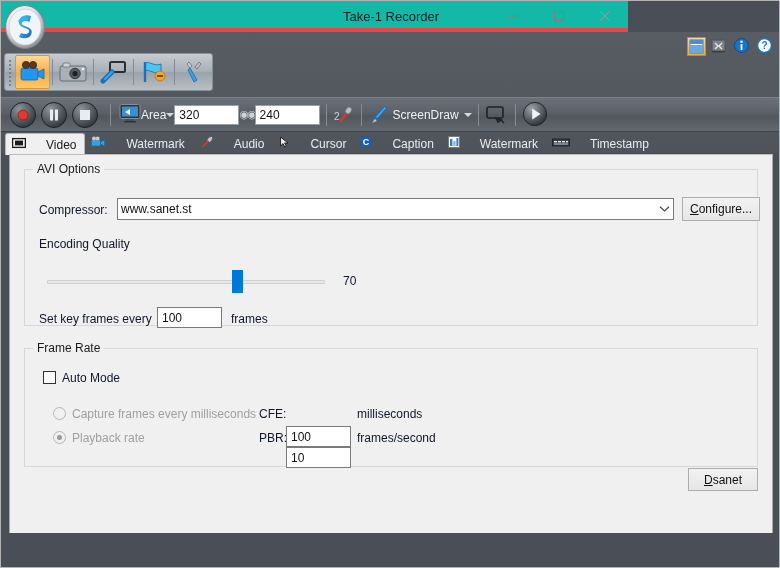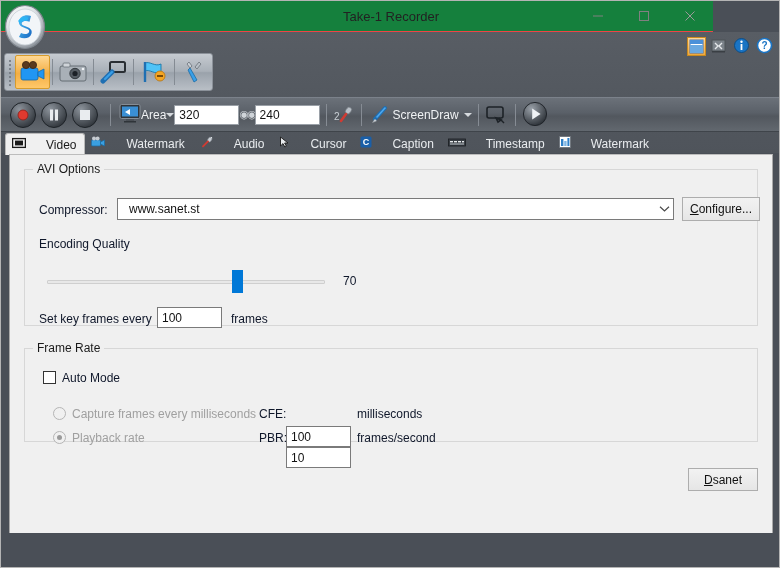--- a/index.html
+++ b/index.html
@@ -23,9 +23,9 @@
   
   .titlebar {
     position: absolute; top: 0; left: 0;
-    width: 712px; height: 31px;
-    background: #15803d;
-    border-bottom: 1px solid #ef4444;
+    width: 627px; height: 31px;
+    background: #14b8a6;
+    border-bottom: 4px solid #ef4444;
   }
   .title-text {
     position: absolute; left: 0; top: 0;

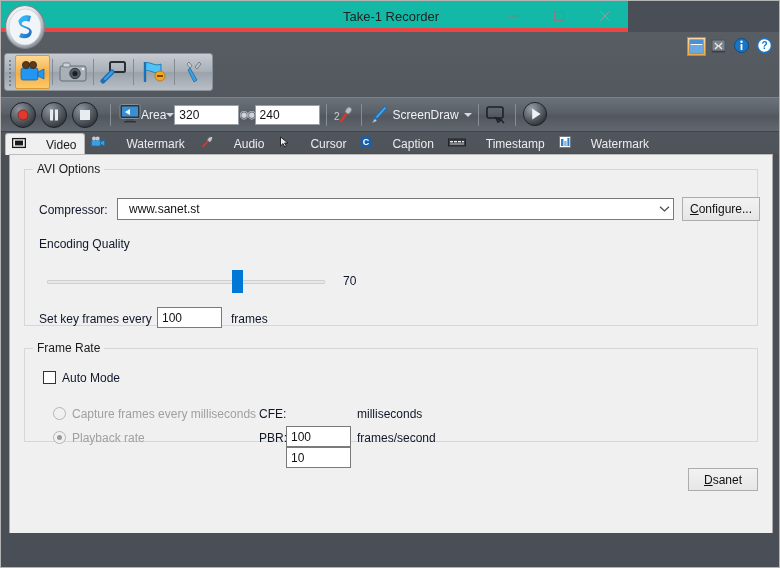--- a/index.html
+++ b/index.html
@@ -552,6 +552,18 @@
 
     <div class="tab">
       <span>
+        <svg width="12" height="12" viewBox="0 0 12 12">
+          <rect x="0.5" y="0.5" width="11" height="11" fill="#ffffff" stroke="#6f767d" stroke-width="0.9"></rect>
+          <rect x="2" y="3" width="2.4" height="7" fill="#2f80c8"></rect>
+          <rect x="5.2" y="5" width="2.4" height="5" fill="#7fb6e4"></rect>
+          <rect x="8.4" y="2" width="2" height="8" fill="#2f80c8"></rect>
+        </svg>
+      </span>
+      <span>Watermark</span>
+    </div>
+
+    <div class="tab">
+      <span>
         <svg width="18" height="11" viewBox="0 0 18 11">
           <rect x="0.5" y="2" width="17" height="7" fill="#3a3f45" stroke="#1a1d21" stroke-width="0.8"></rect>
           <rect x="2" y="4" width="3" height="1.4" fill="#e8ebee"></rect>
@@ -563,18 +575,6 @@
       </span>
       <span>Timestamp</span>
     </div>
-
-    <div class="tab">
-      <span>
-        <svg width="12" height="12" viewBox="0 0 12 12">
-          <rect x="0.5" y="0.5" width="11" height="11" fill="#ffffff" stroke="#6f767d" stroke-width="0.9"></rect>
-          <rect x="2" y="3" width="2.4" height="7" fill="#2f80c8"></rect>
-          <rect x="5.2" y="5" width="2.4" height="5" fill="#7fb6e4"></rect>
-          <rect x="8.4" y="2" width="2" height="8" fill="#2f80c8"></rect>
-        </svg>
-      </span>
-      <span>Watermark</span>
-    </div>
   </div>
 
   <div class="content">

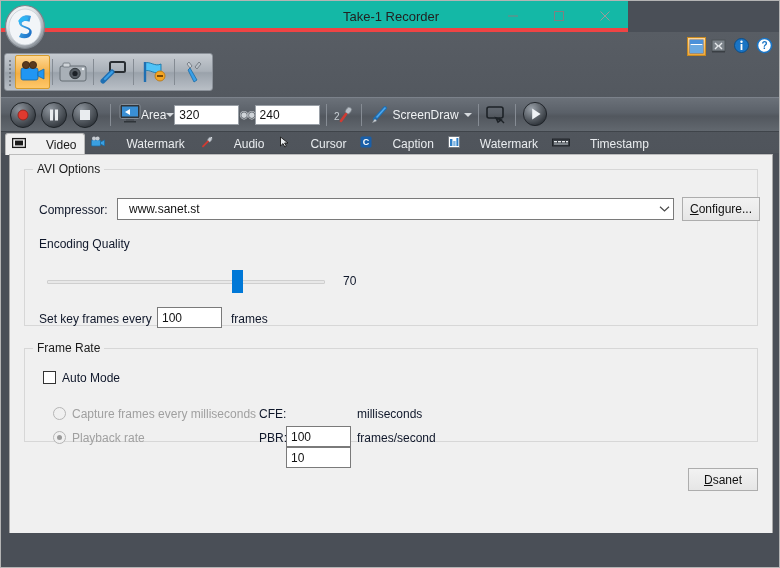--- a/index.html
+++ b/index.html
@@ -201,7 +201,7 @@
     display: flex; align-items: center;
     cursor: default;
   }
-  .combo .val { flex: 1; padding-left: 11px; }
+  .combo .val { flex: 1; padding-left: 3px; }
   .combo .arrow {
     width: 18px; height: 100%;
     display: flex; align-items: center; justify-content: center;

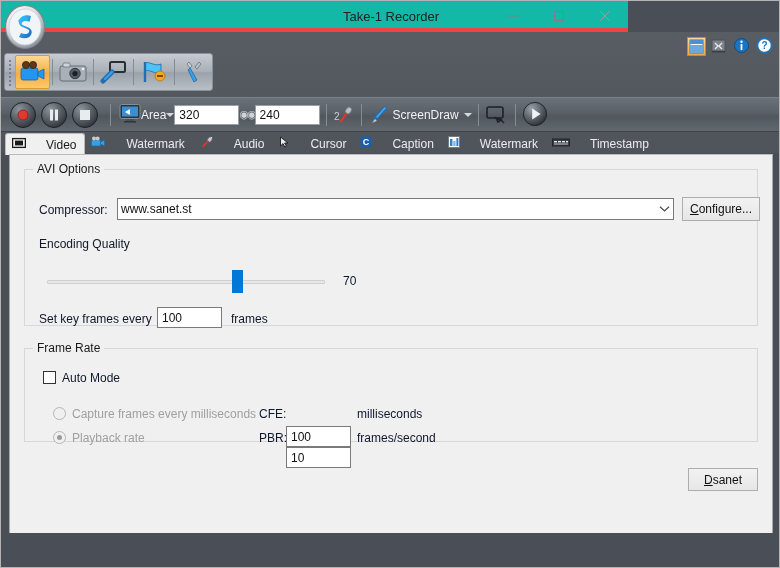--- a/index.html
+++ b/index.html
@@ -608,7 +608,7 @@
       <div class="lbl" style="left:206px; top:142px;">frames</div>
     </div>
 
-    <div class="group" style="left:14px; top:193px; width:734px; height:94px;">
+    <div class="group" style="left:14px; top:193px; width:734px; height:119px;">
       <div class="group-title">Frame Rate</div>
 
       <div class="cbox" style="left:18px; top:22px;"></div>

